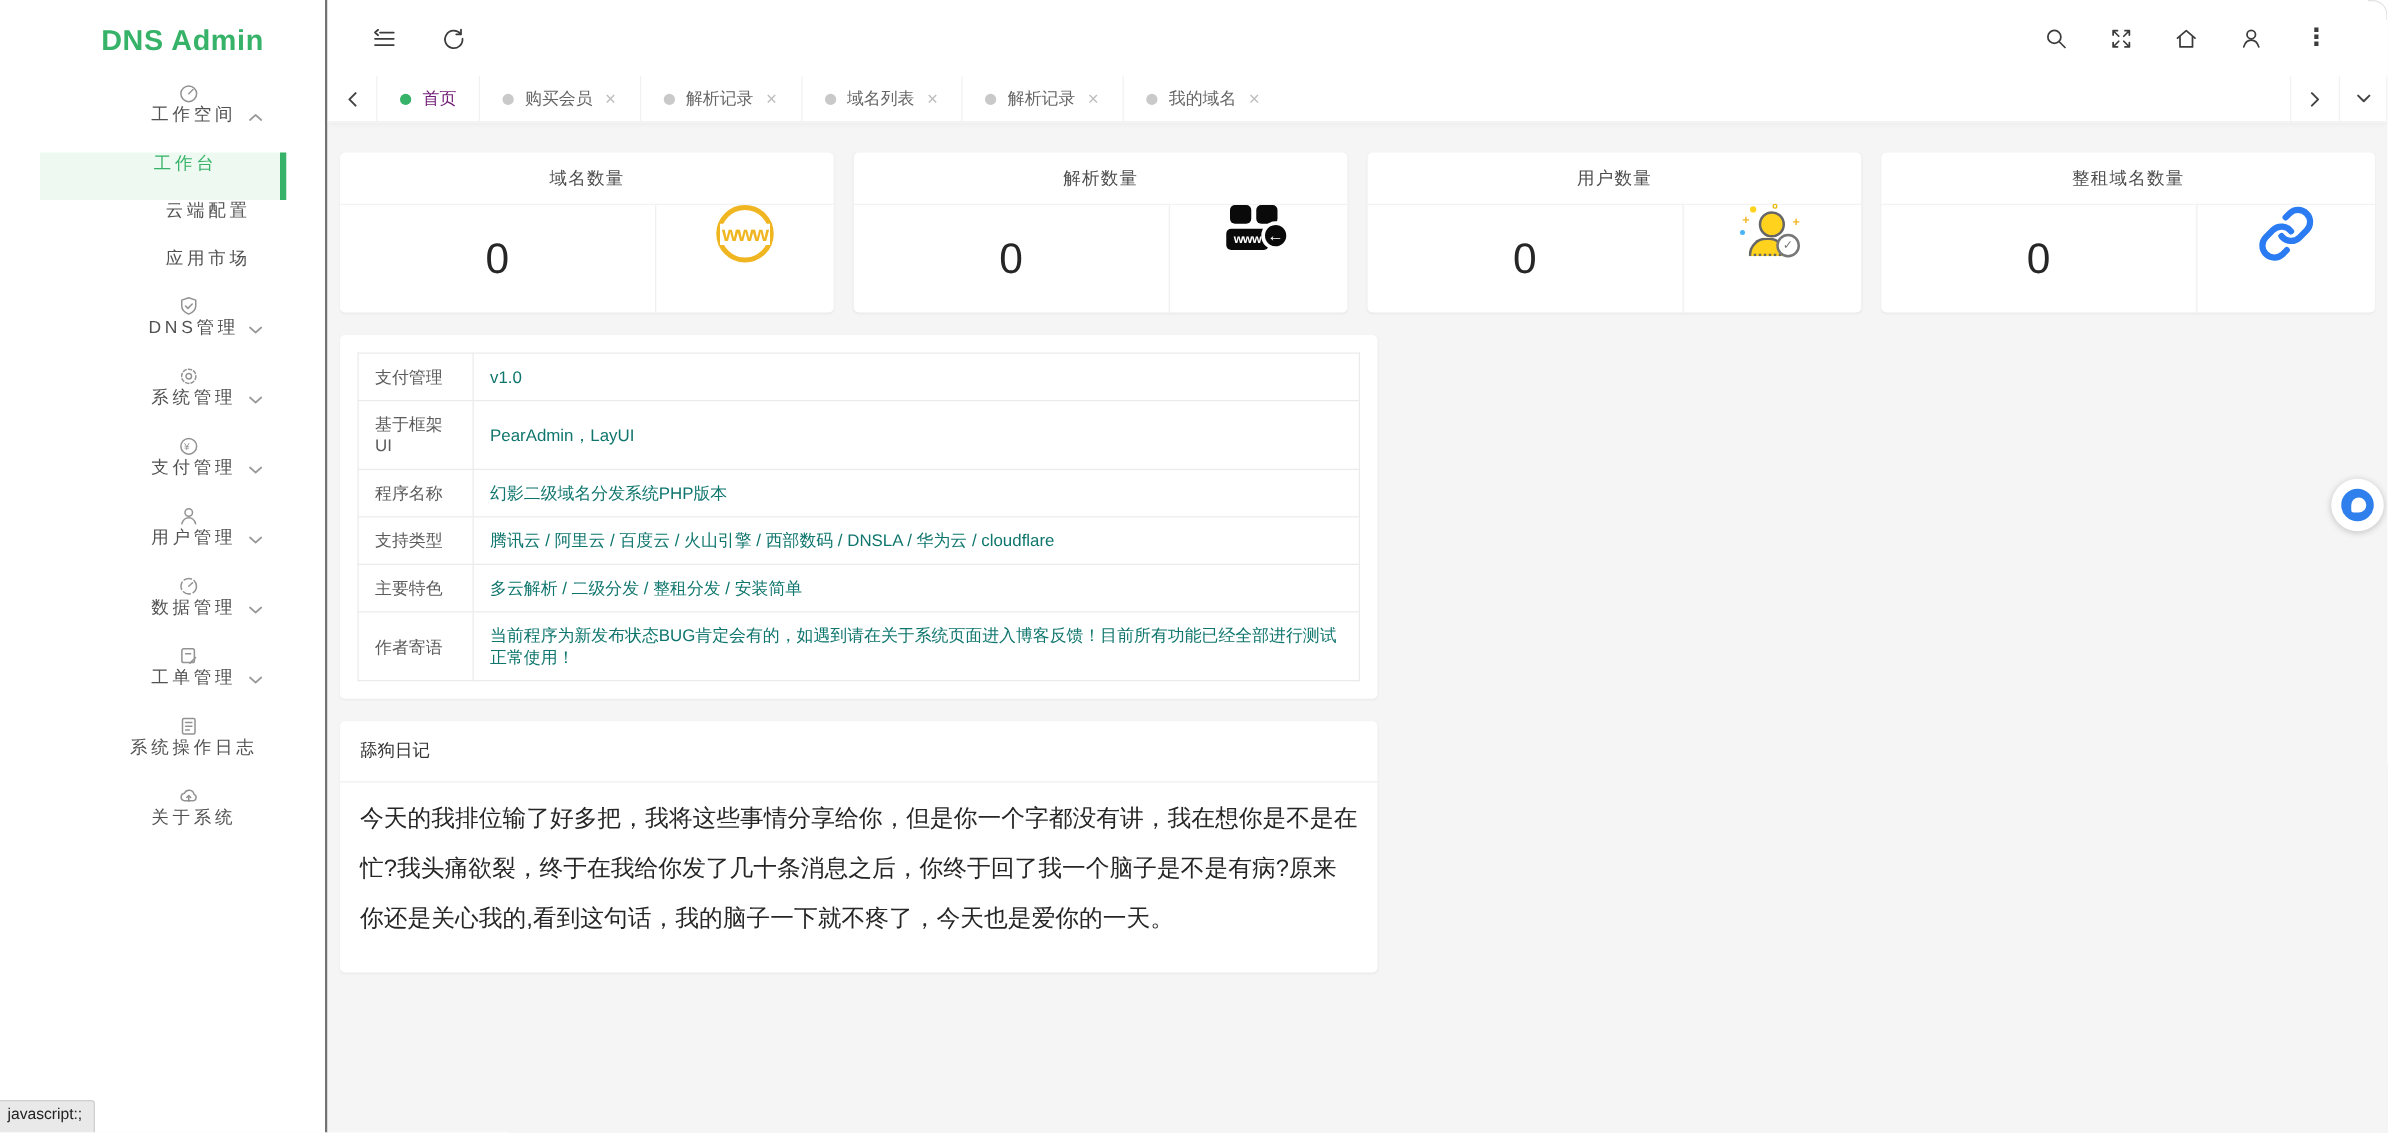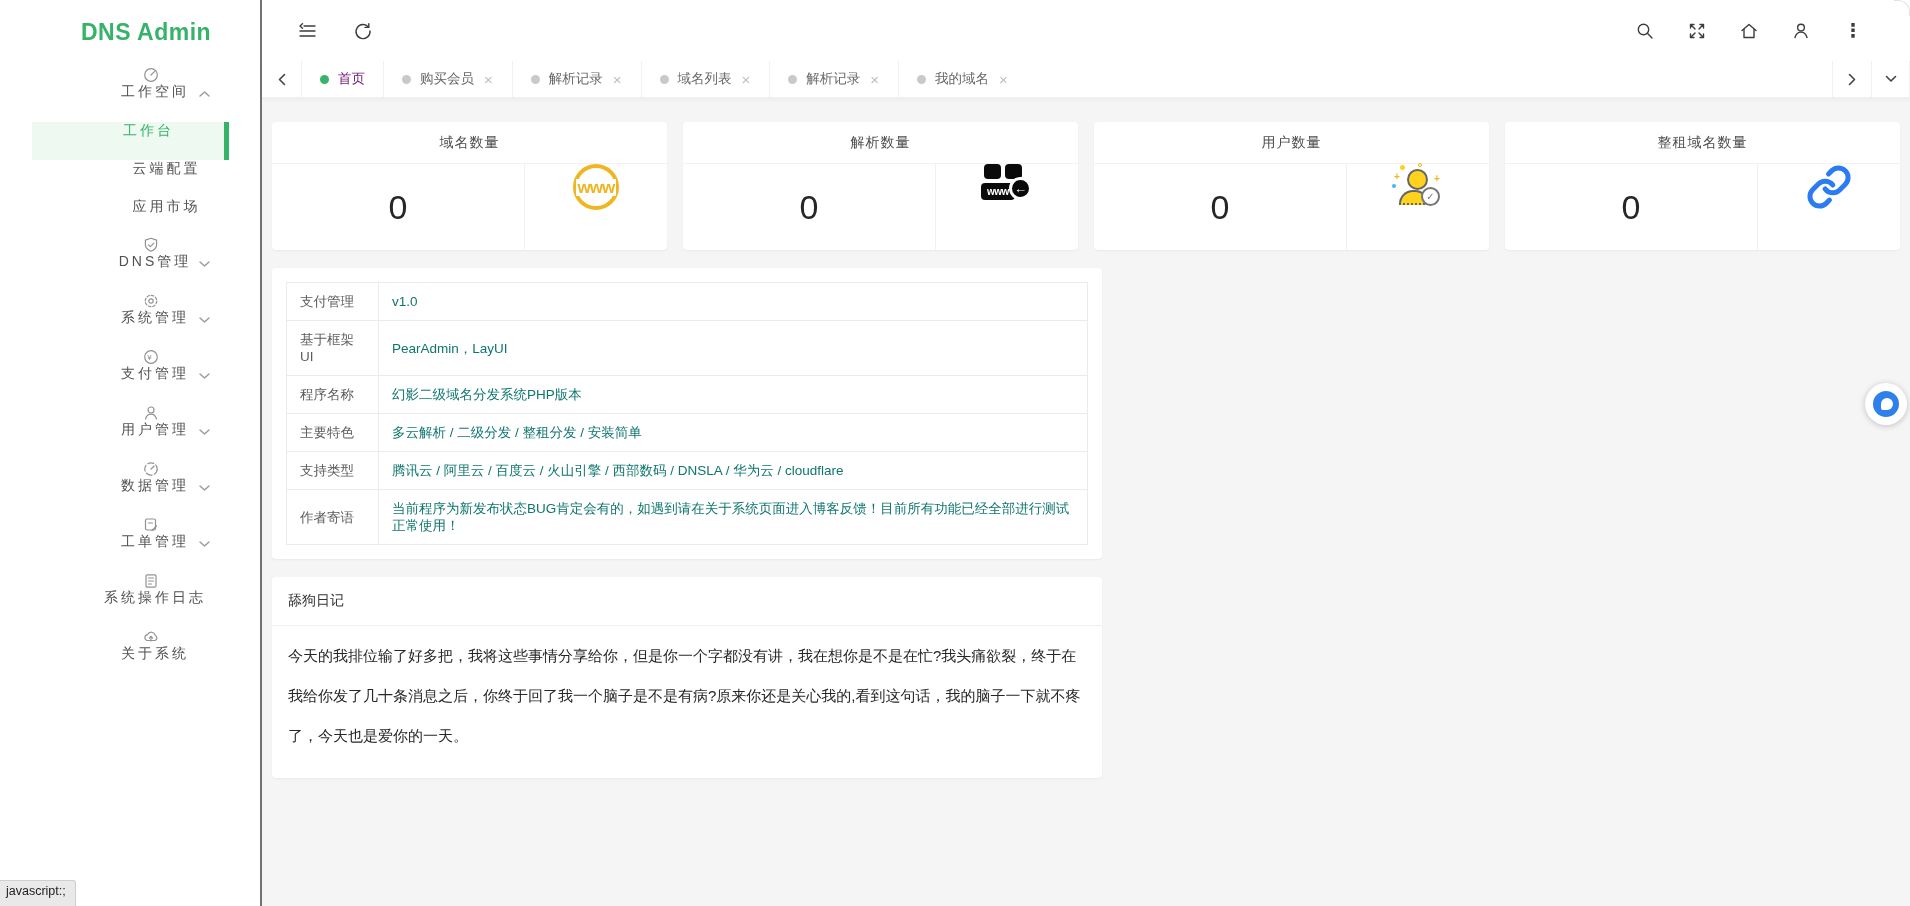--- a/index.html
+++ b/index.html
@@ -458,12 +458,12 @@
               <td class="val">幻影二级域名分发系统PHP版本</td>
             </tr>
             <tr>
+              <td class="lbl">支持类型</td>
+              <td class="val">腾讯云 / 阿里云 / 百度云 / 火山引擎 / 西部数码 / DNSLA / 华为云 / cloudflare</td>
+            </tr>
+            <tr>
               <td class="lbl">主要特色</td>
               <td class="val">多云解析 / 二级分发 / 整租分发 / 安装简单</td>
-            </tr>
-            <tr>
-              <td class="lbl">支持类型</td>
-              <td class="val">腾讯云 / 阿里云 / 百度云 / 火山引擎 / 西部数码 / DNSLA / 华为云 / cloudflare</td>
             </tr>
             <tr>
               <td class="lbl">作者寄语</td>

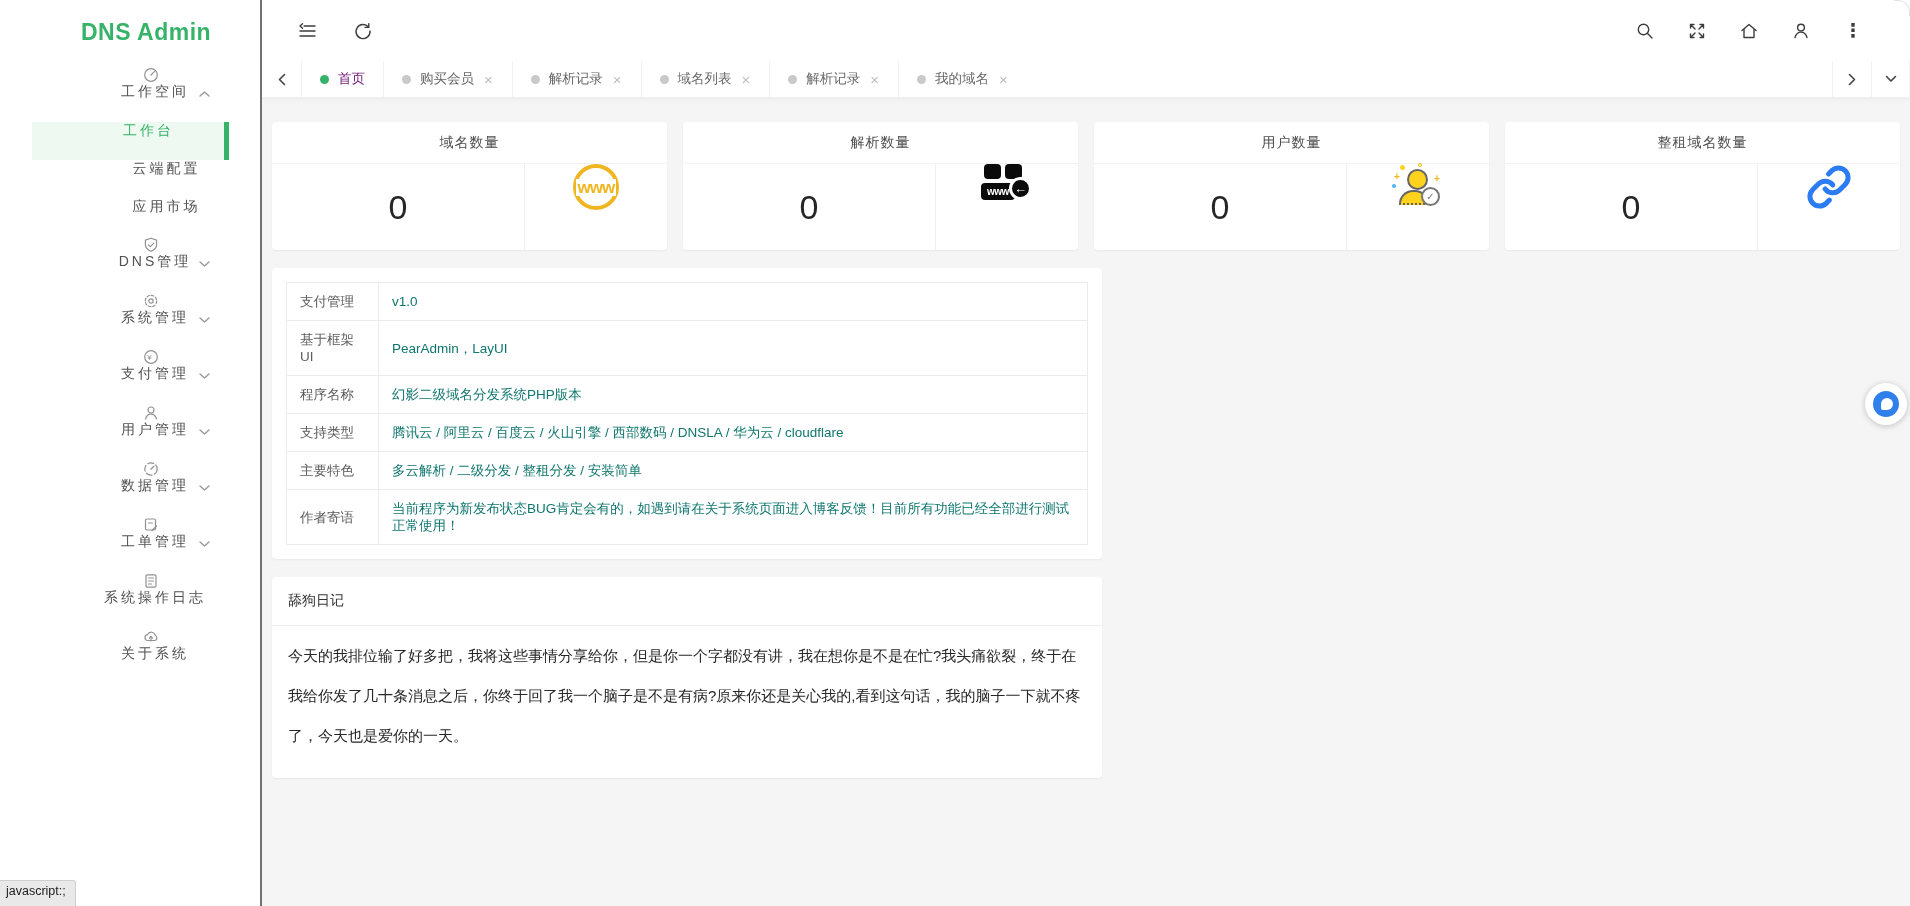--- a/index.html
+++ b/index.html
@@ -110,7 +110,7 @@
   
   .diary { width:830px; background:#fff; border-radius:4px; box-shadow:0 1px 2px rgba(0,0,0,0.05); padding:0; }
   .diary-head { padding:15px 16px; font-size:14px; color:#333; border-bottom:1px solid #efefef; }
-  .diary-body { padding:10px 16px 22px; font-size:15px; color:#262626; line-height:40px; }
+  .diary-body { padding:10px 16px 22px; font-size:19px; color:#262626; line-height:40px; }
 
   
   .float-btn { position:absolute; right:3px; top:383px; width:42px; height:42px; background:#fff;

